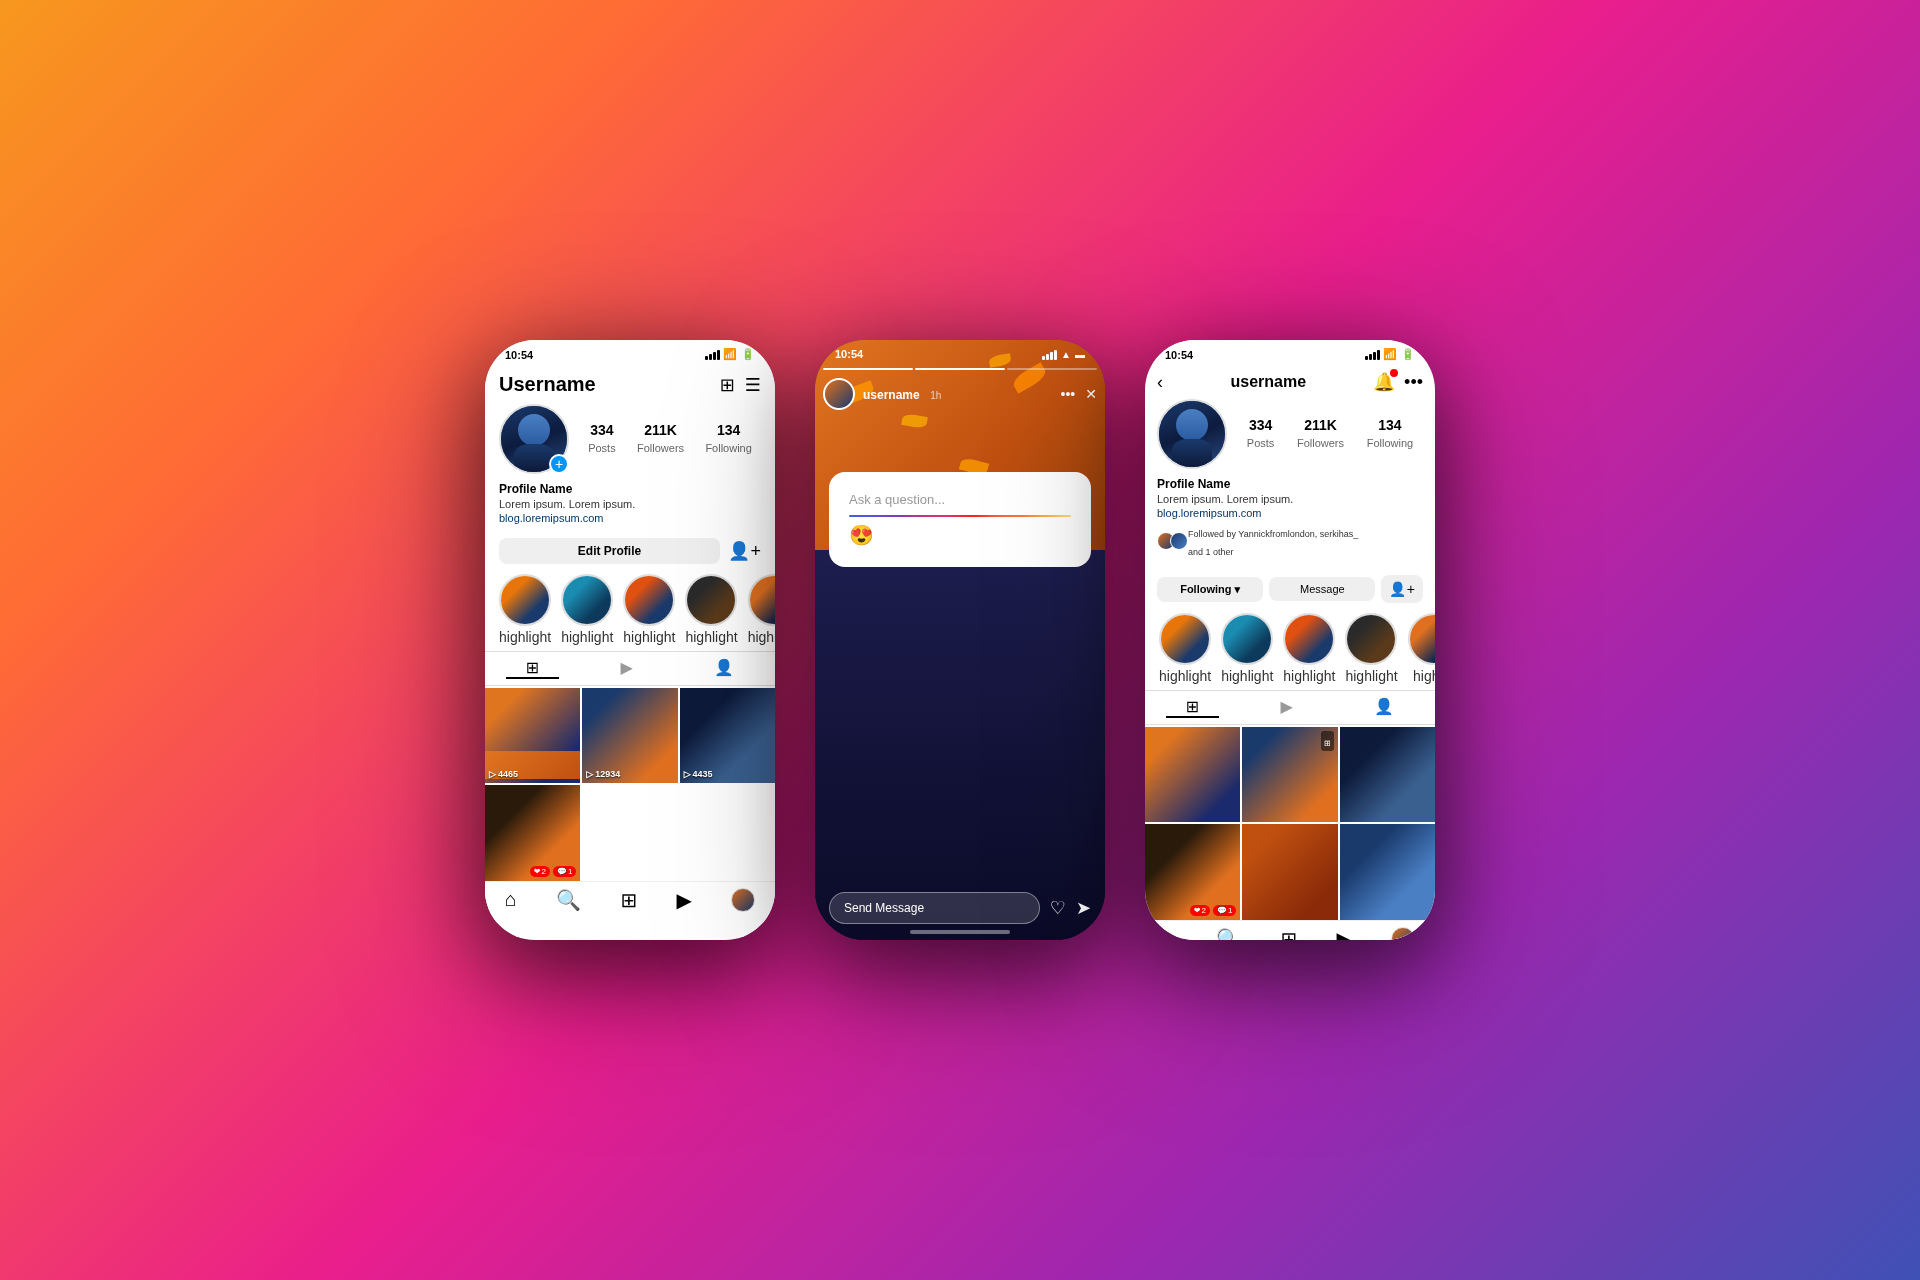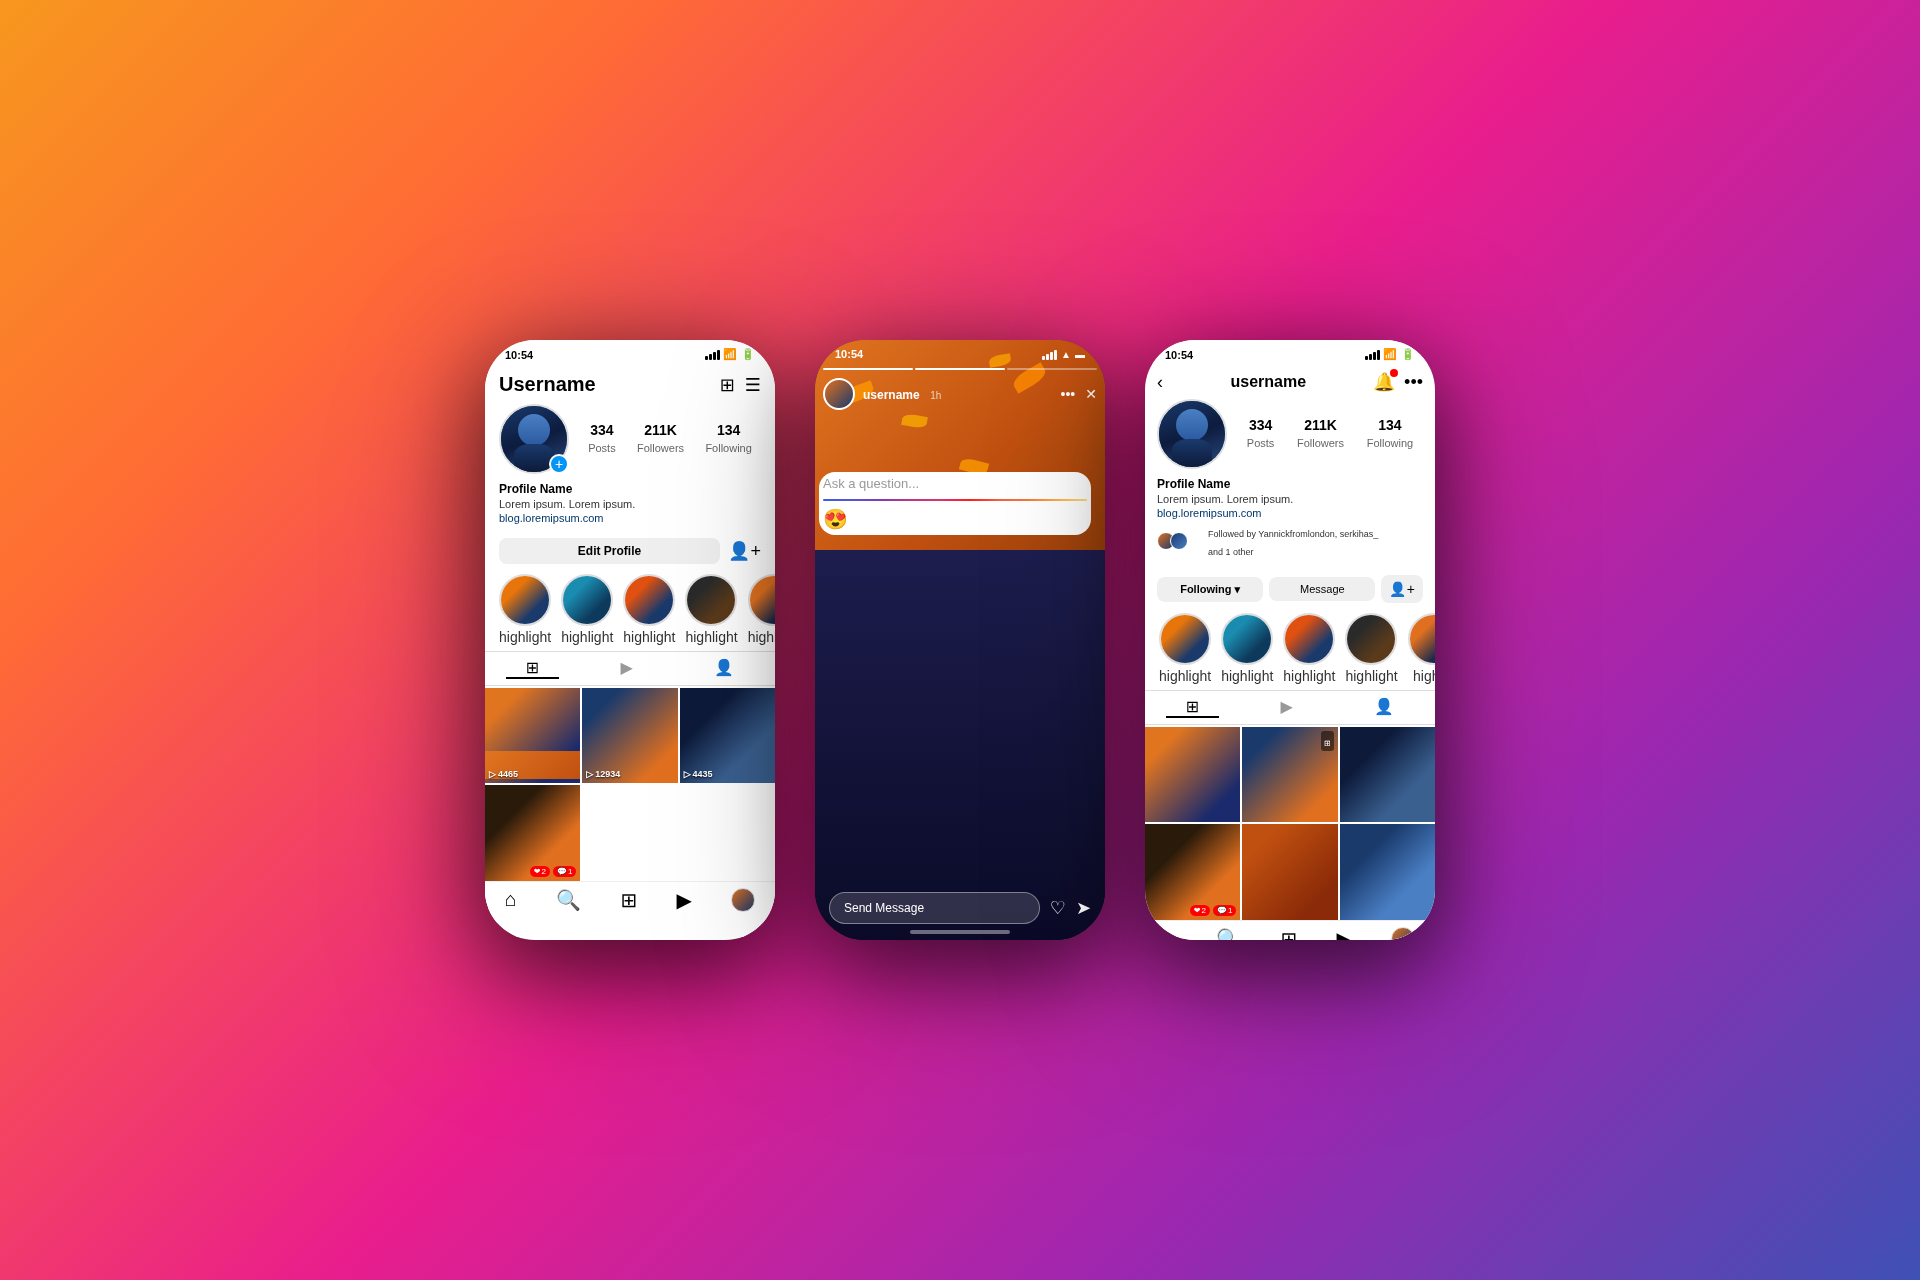--- a/index.html
+++ b/index.html
@@ -194,9 +194,9 @@
     .story-ctrl-icon { color: #fff; font-size: 14px; cursor: pointer; }
 
     .story-question-box {
-      position: absolute; top: 20%; left: 4px; right: 14px;
+      position: absolute; top: 20%; left: 14px; right: 14px;
       background: #fff; border-radius: 16px;
-      padding: 4px; z-index: 10;
+      padding: 20px; z-index: 10;
     }
     .emoji-row { display: flex; gap: 4px; }
     .emoji { font-size: 20px; }

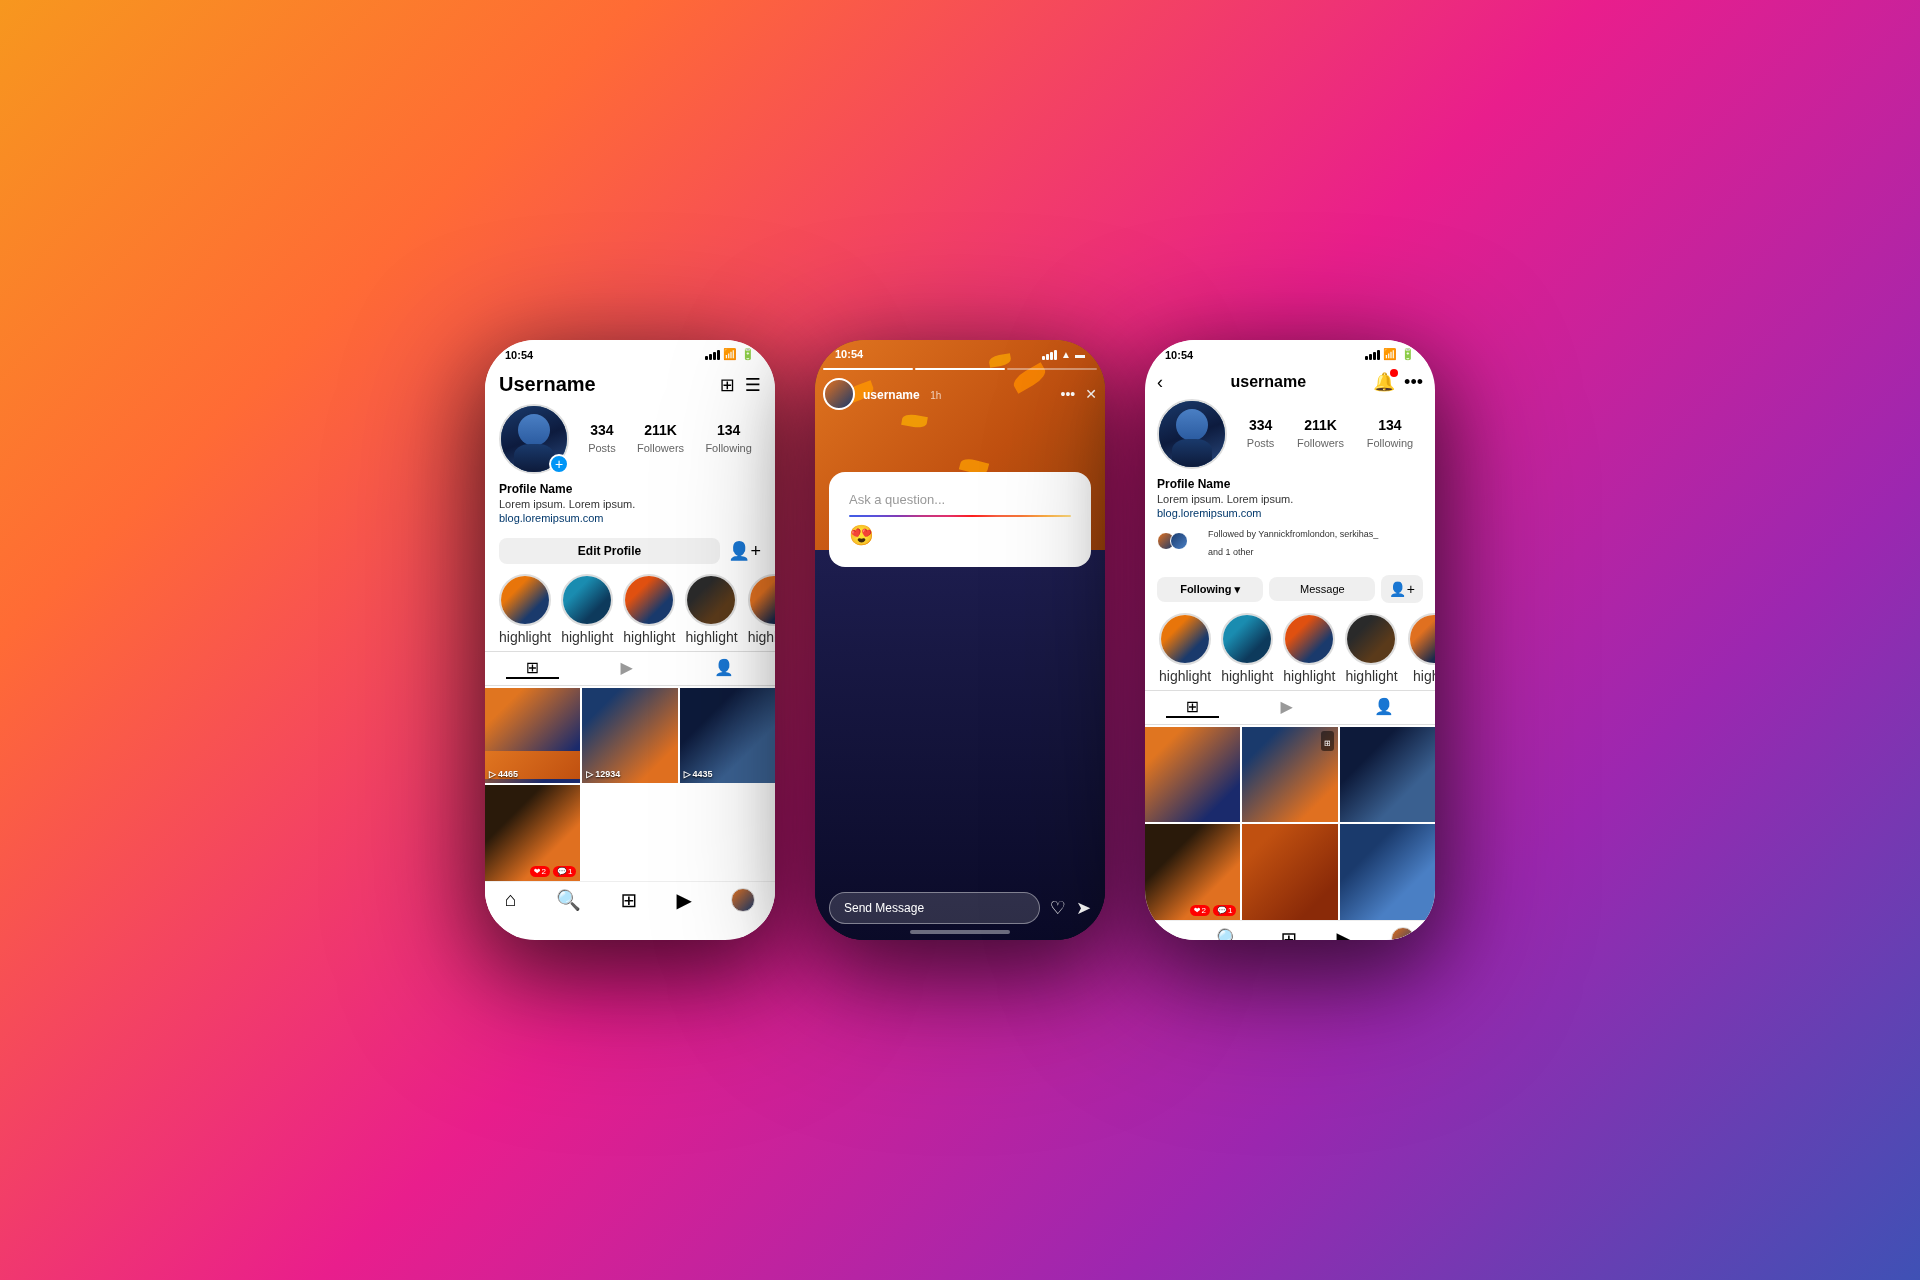--- a/index.html
+++ b/index.html
@@ -551,7 +551,7 @@
     <div class="profile-bio">Lorem ipsum. Lorem ipsum.</div>
     <div class="profile-link">blog.loremipsum.com</div>
 
-    <div style="display:flex;align-items:center;gap:20px;margin:4px 0;">
+    <div style="display:flex;align-items:center;gap:0;margin:4px 0;">
       <div style="display:flex;">
         <div style="width:18px;height:18px;border-radius:50%;background:linear-gradient(135deg,#e07020,#1a3a6c);border:1px solid #fff;"></div>
         <div style="width:18px;height:18px;border-radius:50%;background:linear-gradient(135deg,#1a3a6c,#4a7fc4);border:1px solid #fff;margin-left:-5px;"></div>

